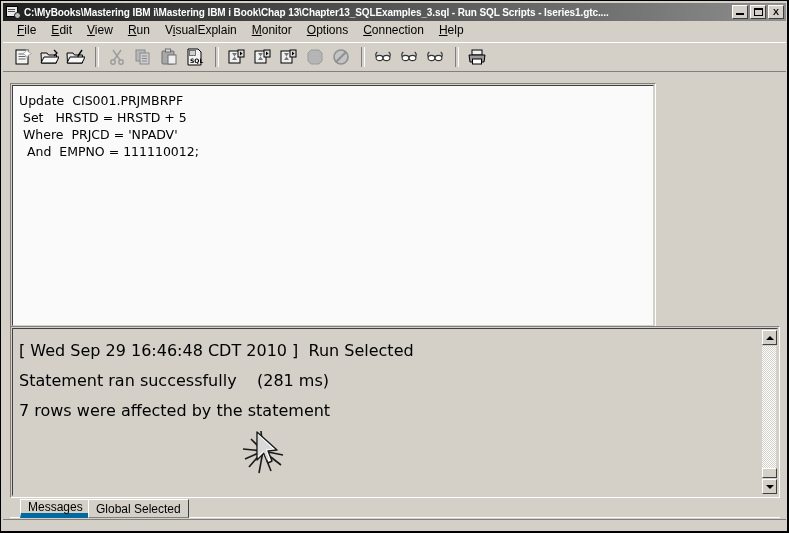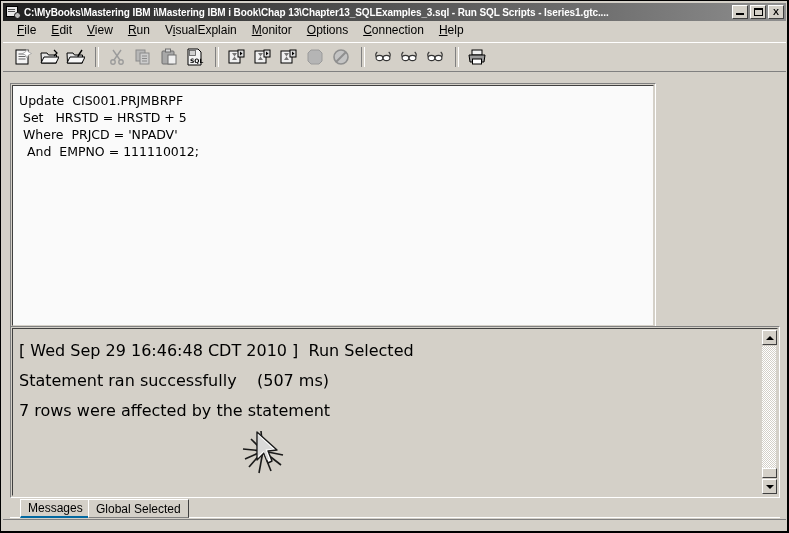--- a/index.html
+++ b/index.html
@@ -567,7 +567,7 @@
     <div class="msg-inner">
       <div class="msg-list">
         <div class="msg-line">[ Wed Sep 29 16:46:48 CDT 2010 ]  Run Selected</div>
-        <div class="msg-line">Statement ran successfully    (507 ms)</div>
+        <div class="msg-line">Statement ran successfully    (281 ms)</div>
         <div class="msg-line">7 rows were affected by the statement</div>
       </div>
 

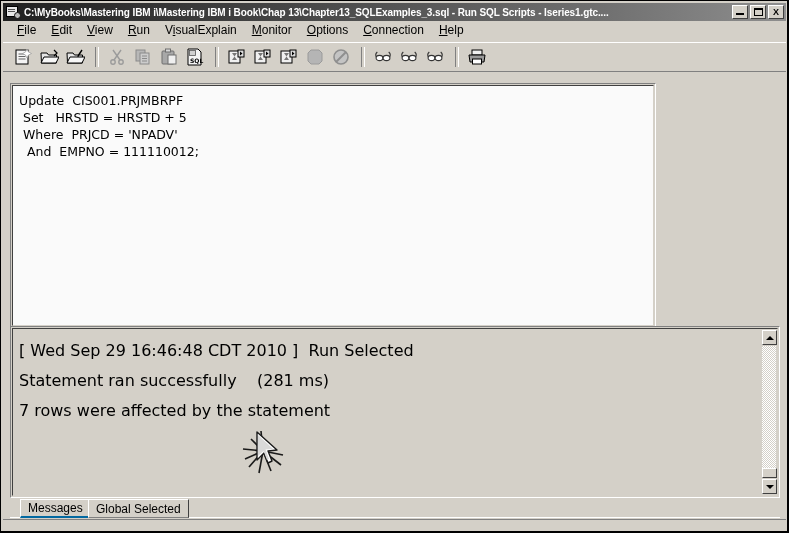--- a/index.html
+++ b/index.html
@@ -336,7 +336,7 @@
     color: #000;
     white-space: nowrap;
   }
-  .tab.selected { border-bottom: 2px solid #0369a1; }
+  .tab.selected { border-bottom: 5px solid #0369a1; }
   .tab-rest {
     position: absolute;
     left: 0; top: 18px;

